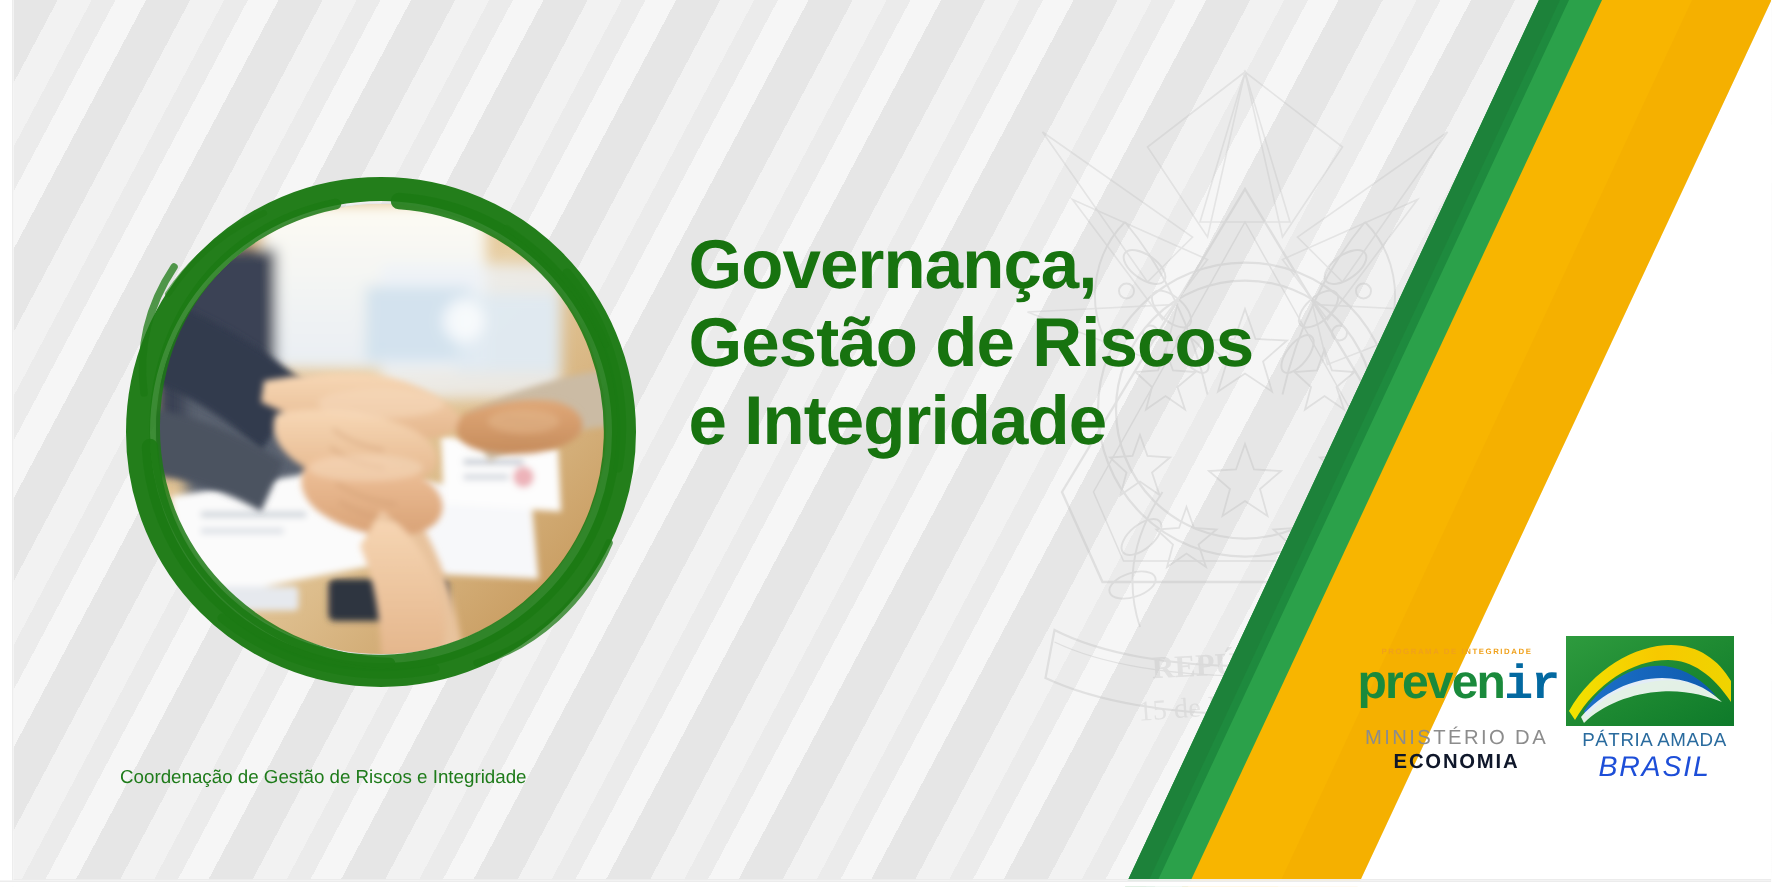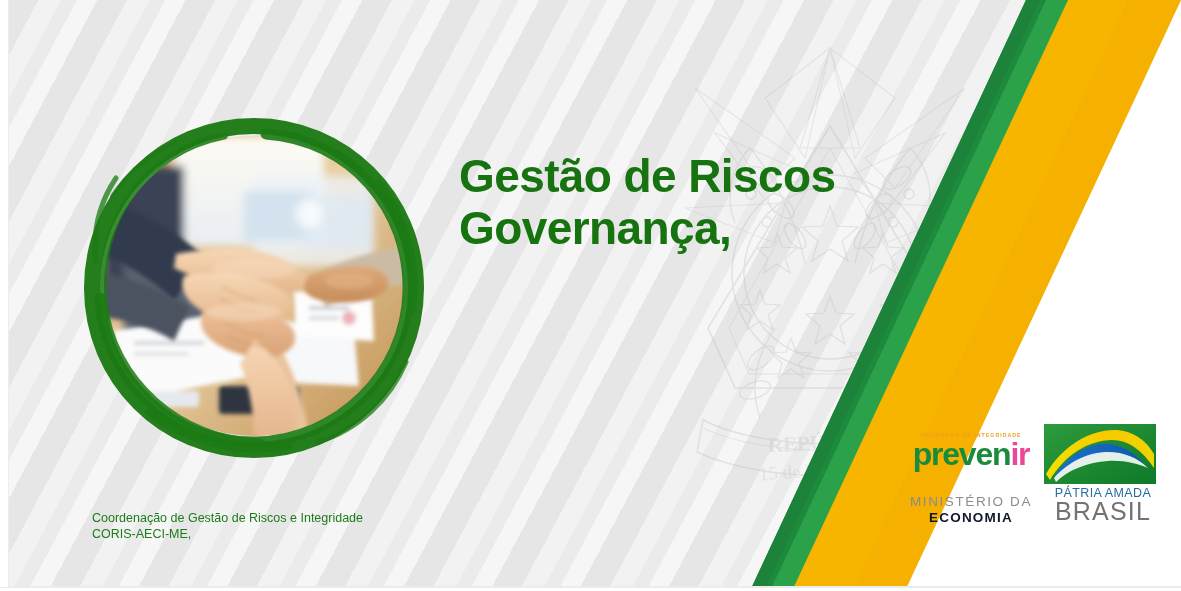--- a/index.html
+++ b/index.html
@@ -377,8 +377,8 @@
   </div>
 
   <div class="title">
+    <span class="tline">Governança,</span>
     <span class="tline">Gestão de Riscos</span>
-    <span class="tline">Governança,</span>
   </div>
 
   <div class="caption">

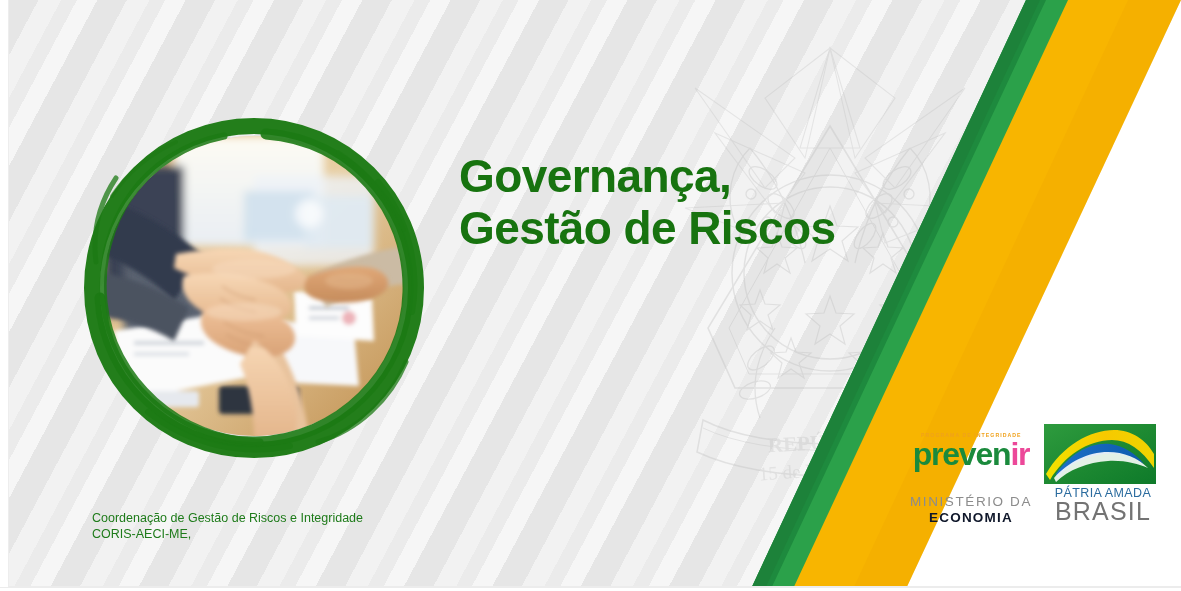--- a/index.html
+++ b/index.html
@@ -379,6 +379,7 @@
   <div class="title">
     <span class="tline">Governança,</span>
     <span class="tline">Gestão de Riscos</span>
+    <span class="tline">e Integridade</span>
   </div>
 
   <div class="caption">

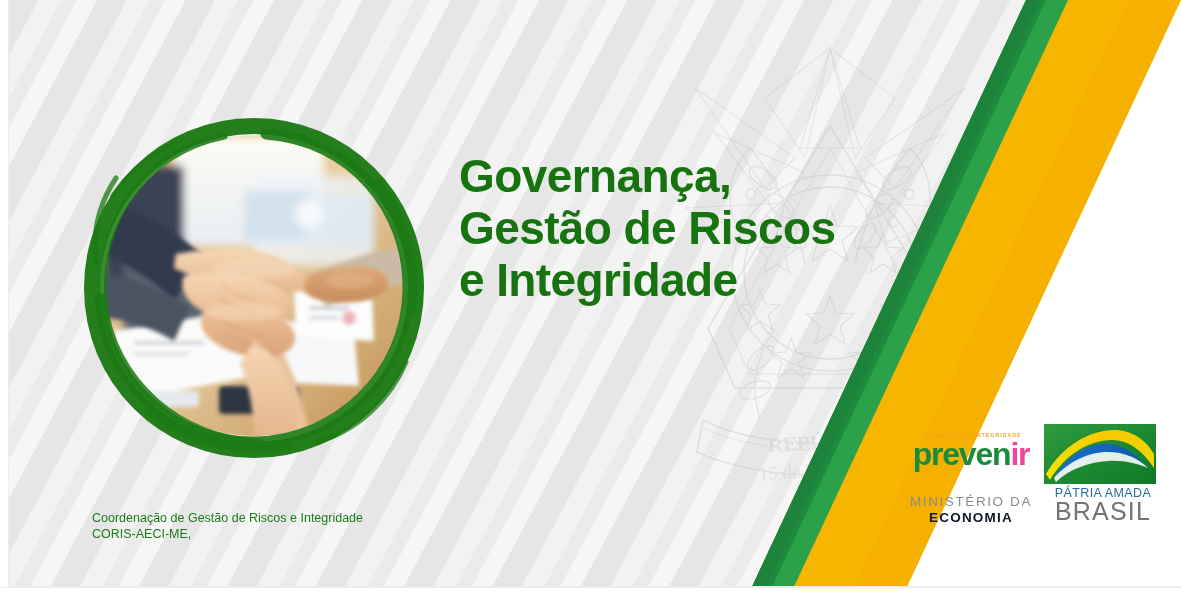--- a/index.html
+++ b/index.html
@@ -128,7 +128,7 @@
     color:#1a8a3c;
     margin-top:-1px;
   }
-  .prevenir-word .pv-ir{color:#ec4899;}
+  .prevenir-word .pv-ir{color:#0369a1;font-family:Liberation Mono, monospace;}
   .min-line1{
     font-size:13.5px;
     letter-spacing:1.6px;

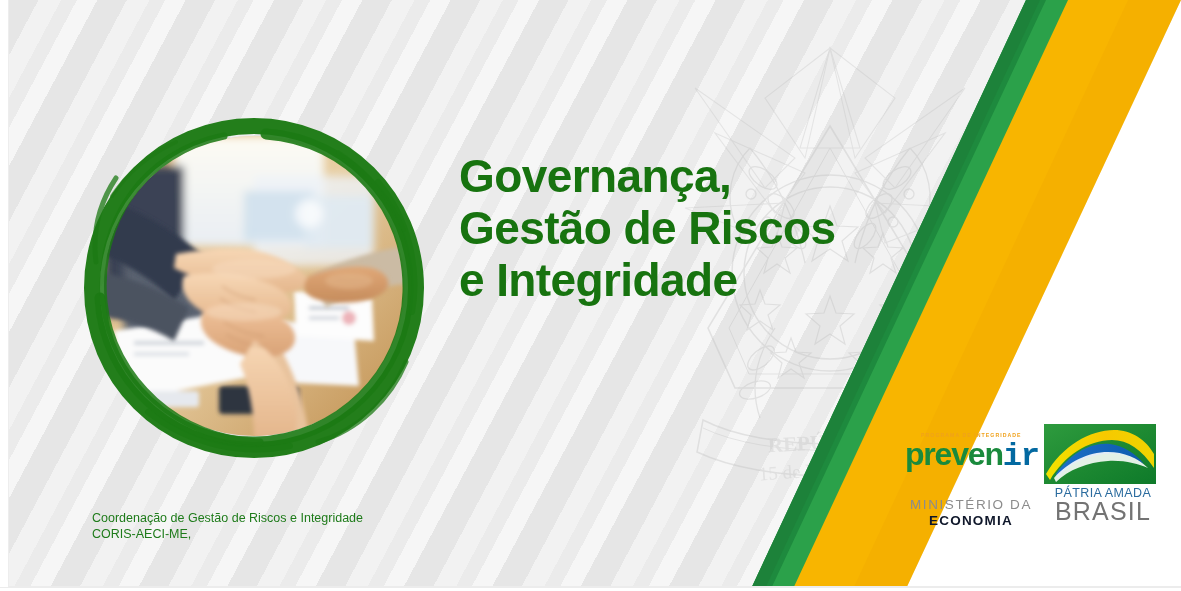--- a/index.html
+++ b/index.html
@@ -133,7 +133,7 @@
     font-size:13.5px;
     letter-spacing:1.6px;
     color:#8c8c8c;
-    margin-top:23px;
+    margin-top:10px;
     line-height:16px;
   }
   .min-line2{

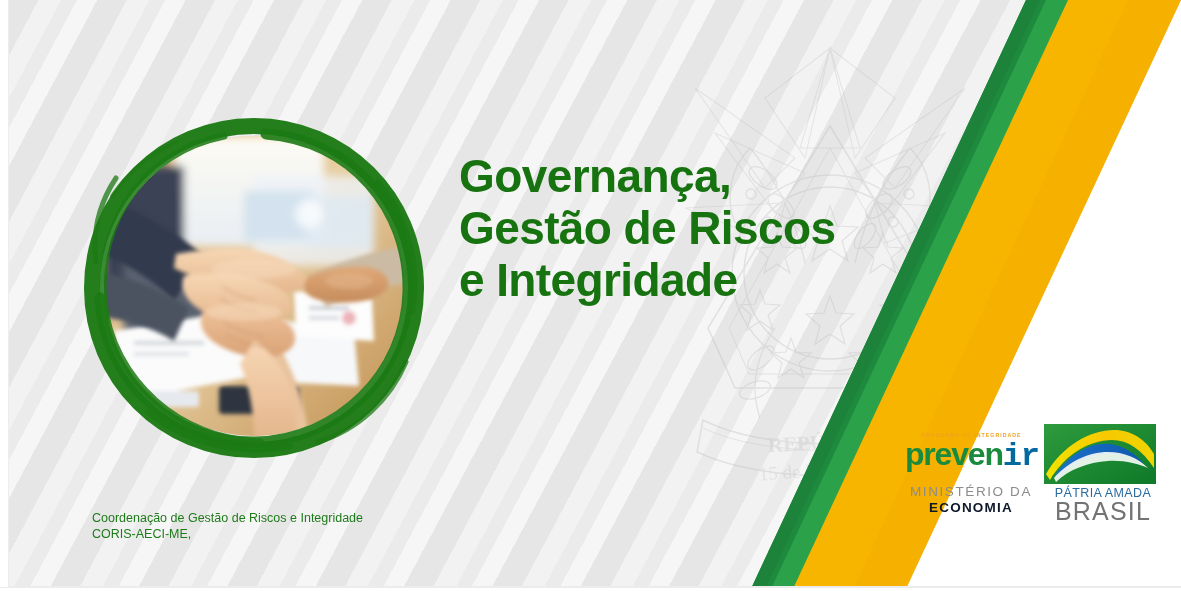--- a/index.html
+++ b/index.html
@@ -101,7 +101,7 @@
     font-size:12.5px;
     line-height:15.5px;
   }
-  .caption .cline{display:block;margin-left:12px;}
+  .caption .cline{display:block;}
   .caption .cline.small{font-size:11.5px;}
 
   

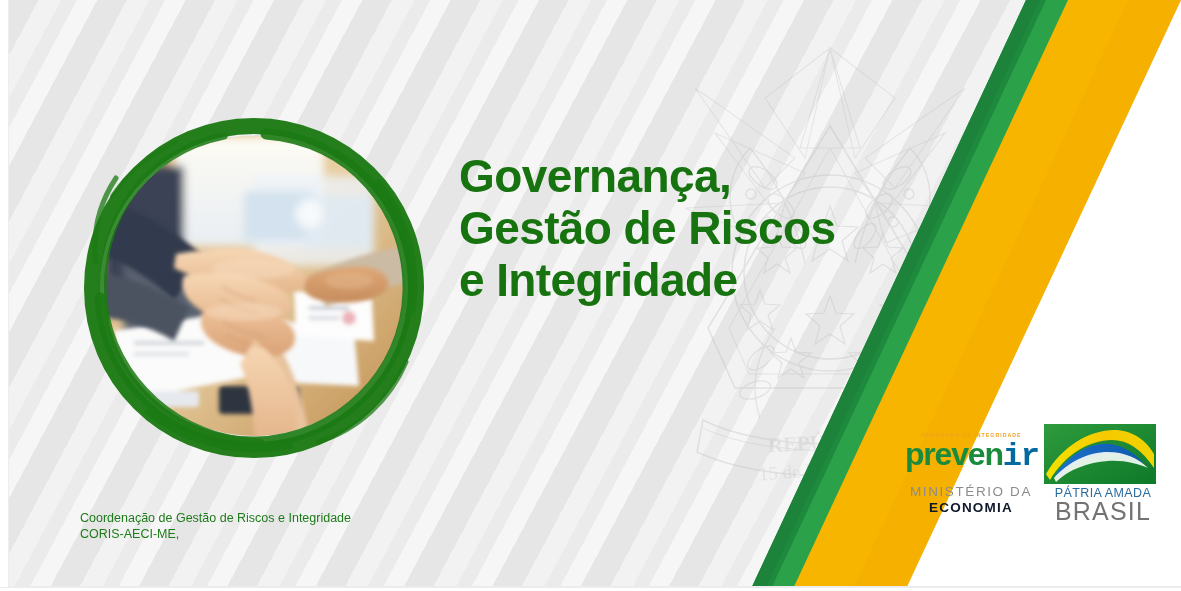--- a/index.html
+++ b/index.html
@@ -160,11 +160,12 @@
     margin-top:2px;
   }
   .brasil-t2{
-    font-size:25px;
+    font-size:19px;
     letter-spacing:1.2px;
-    color:#737373;
+    color:#1d4ed8;
     line-height:27px;
     margin-top:-2px;
+    font-style:italic;
   }
 </style>
 </head>

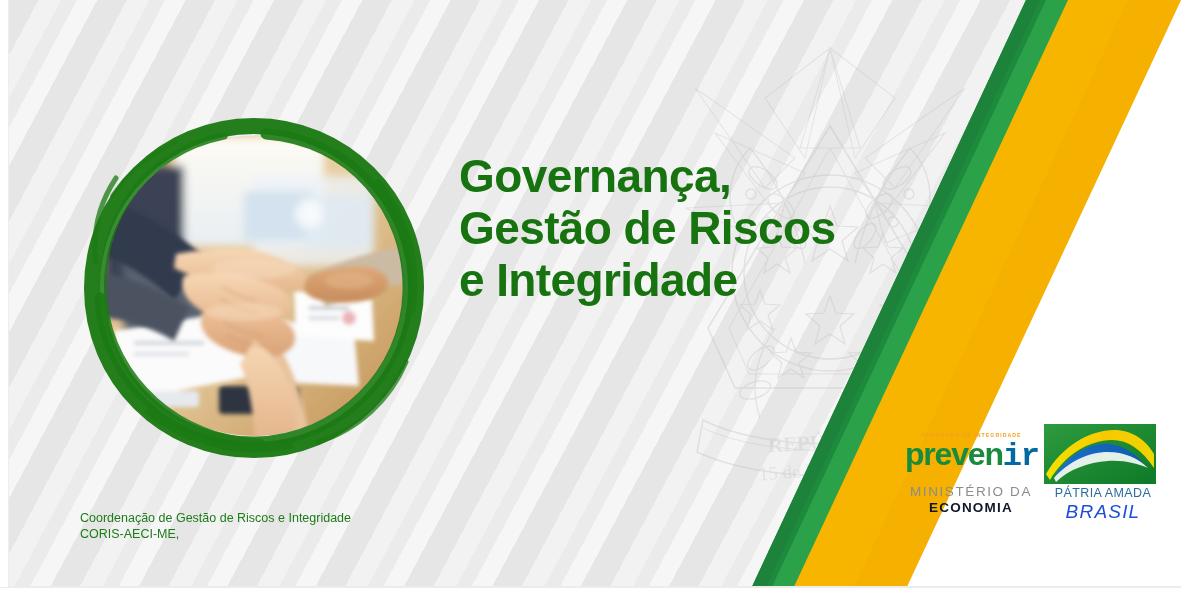--- a/index.html
+++ b/index.html
@@ -385,7 +385,6 @@
 
   <div class="caption">
     <span class="cline">Coordenação de Gestão de Riscos e Integridade</span>
-    <span class="cline">CORIS-AECI-ME,</span>
   </div>
 
   <div class="prevenir">

